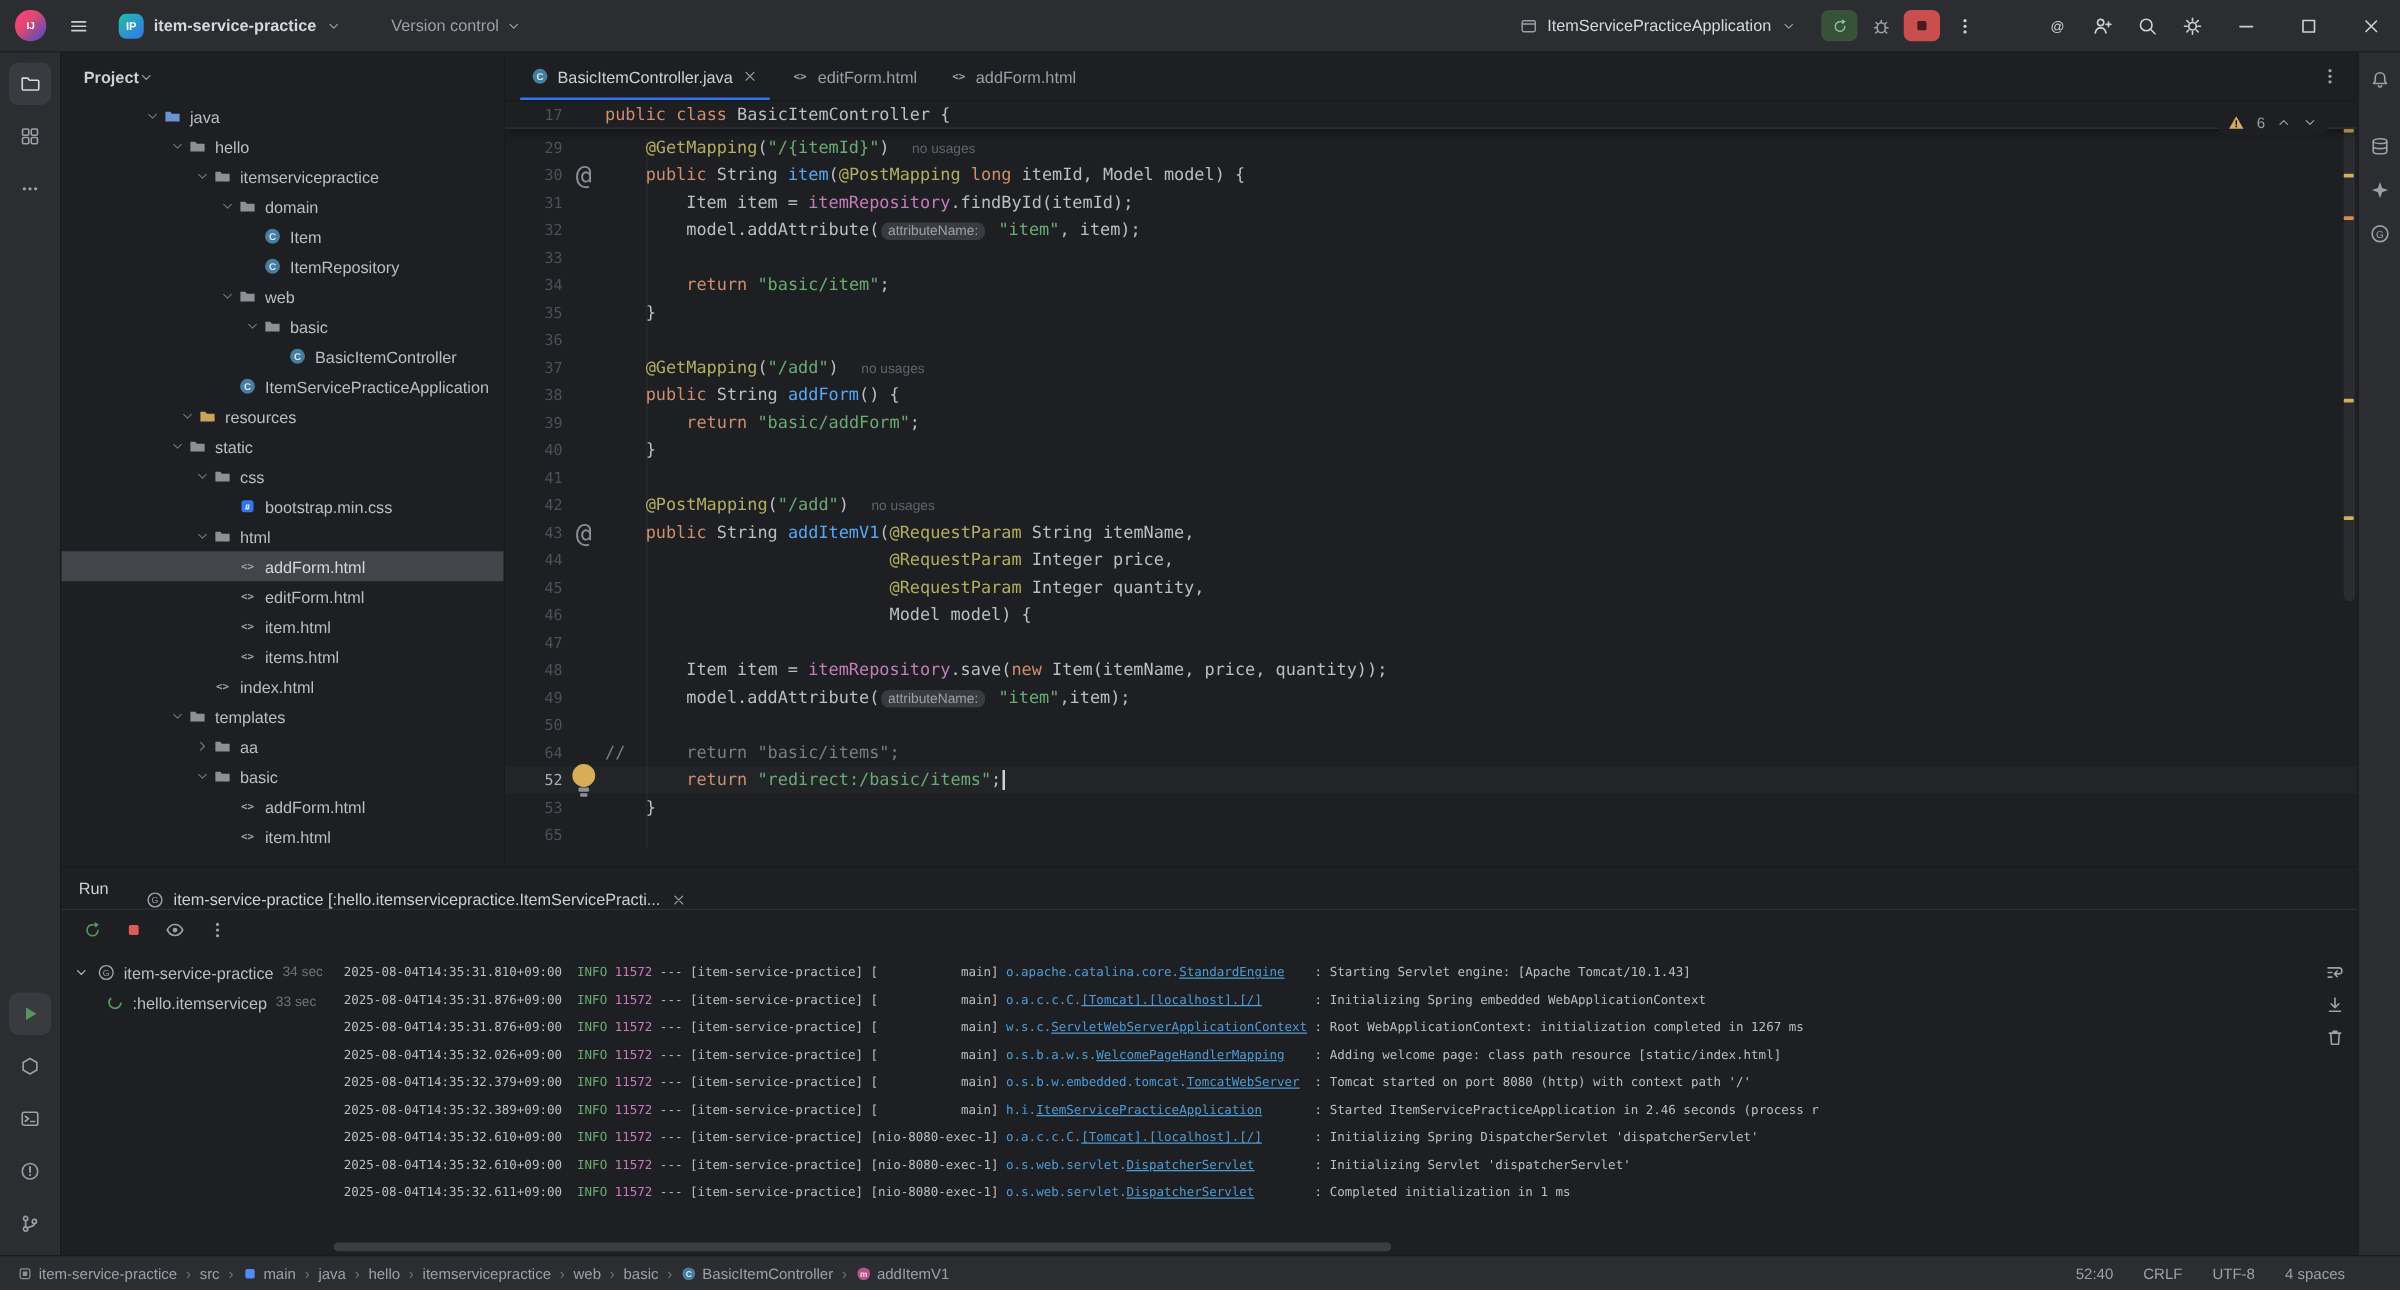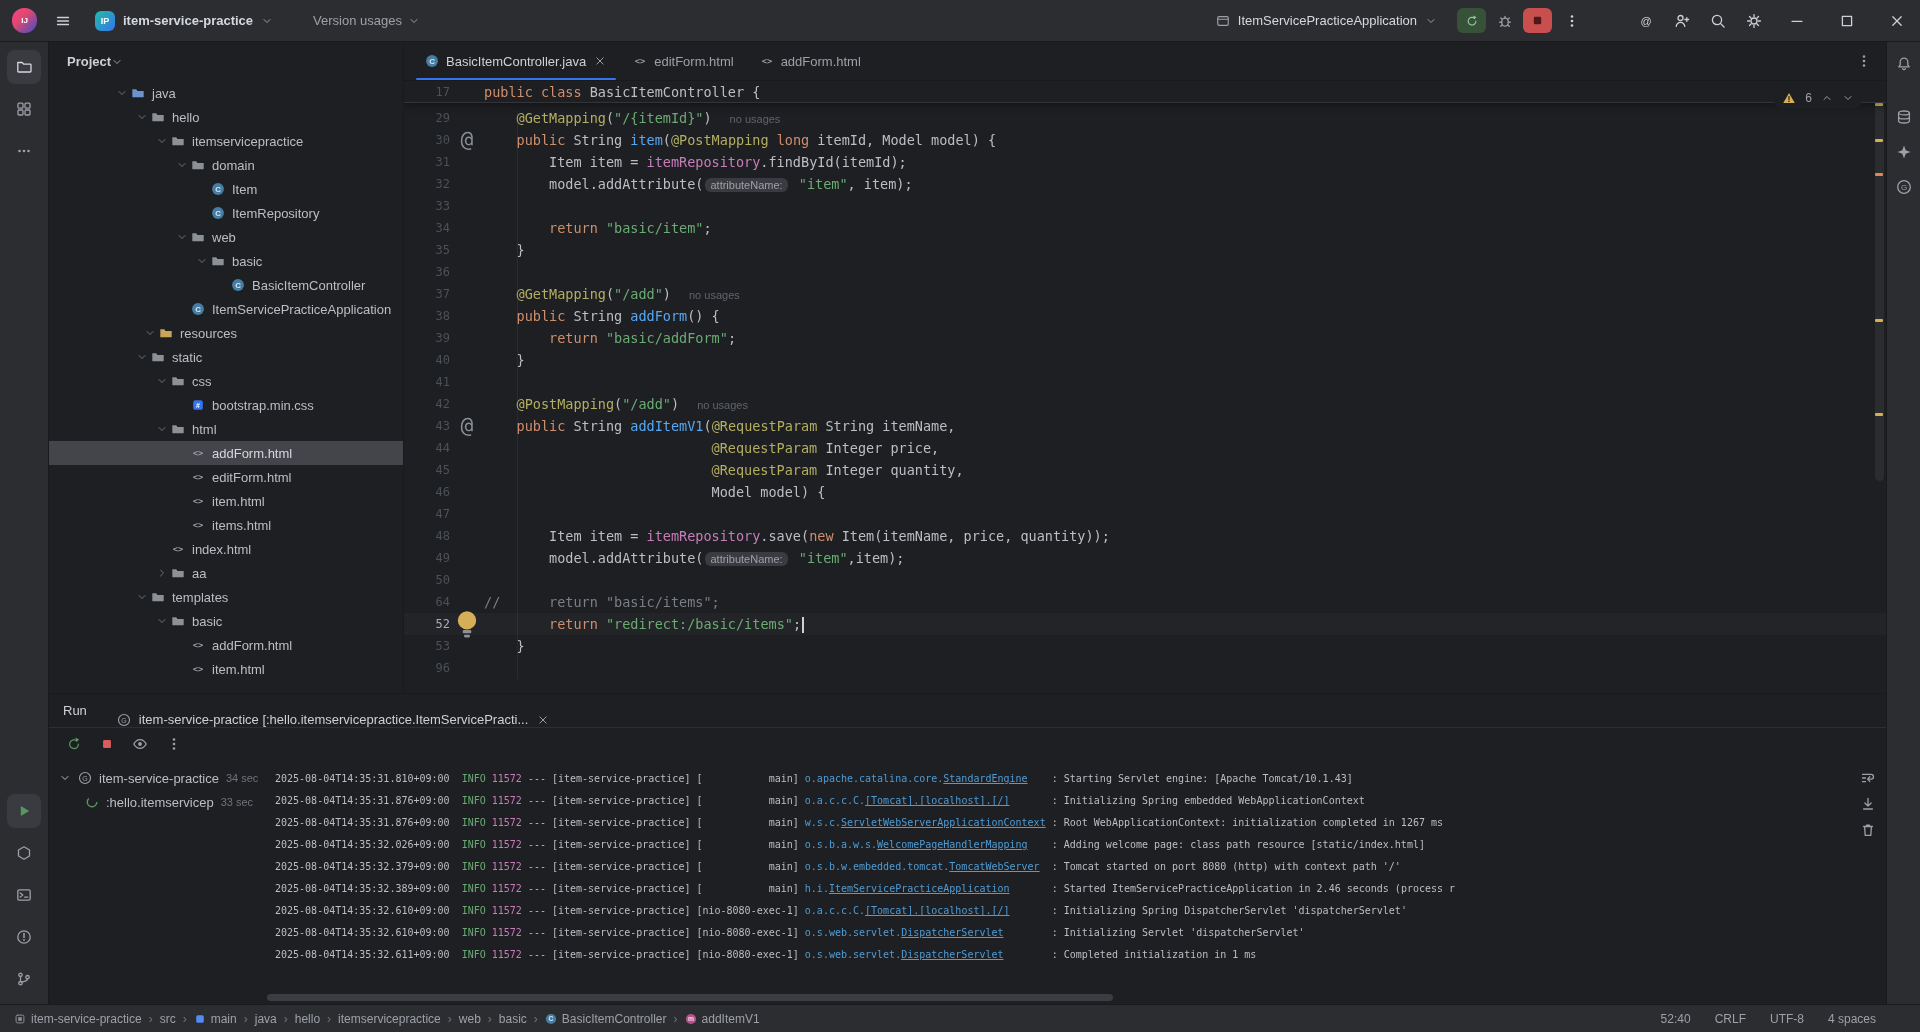--- a/index.html
+++ b/index.html
@@ -134,7 +134,7 @@
         </span>
     </div>
     <div class="vcs">
-      <span>Version usages</span>
+      <span>Version control</span>
       <span class="icon xs chev">
           <svg viewBox="0 0 16 16">
             <path d="M4 6 8 10 12 6" stroke="currentColor" fill="none" stroke-width="1.3" stroke-linecap="round" stroke-linejoin="round"></path>

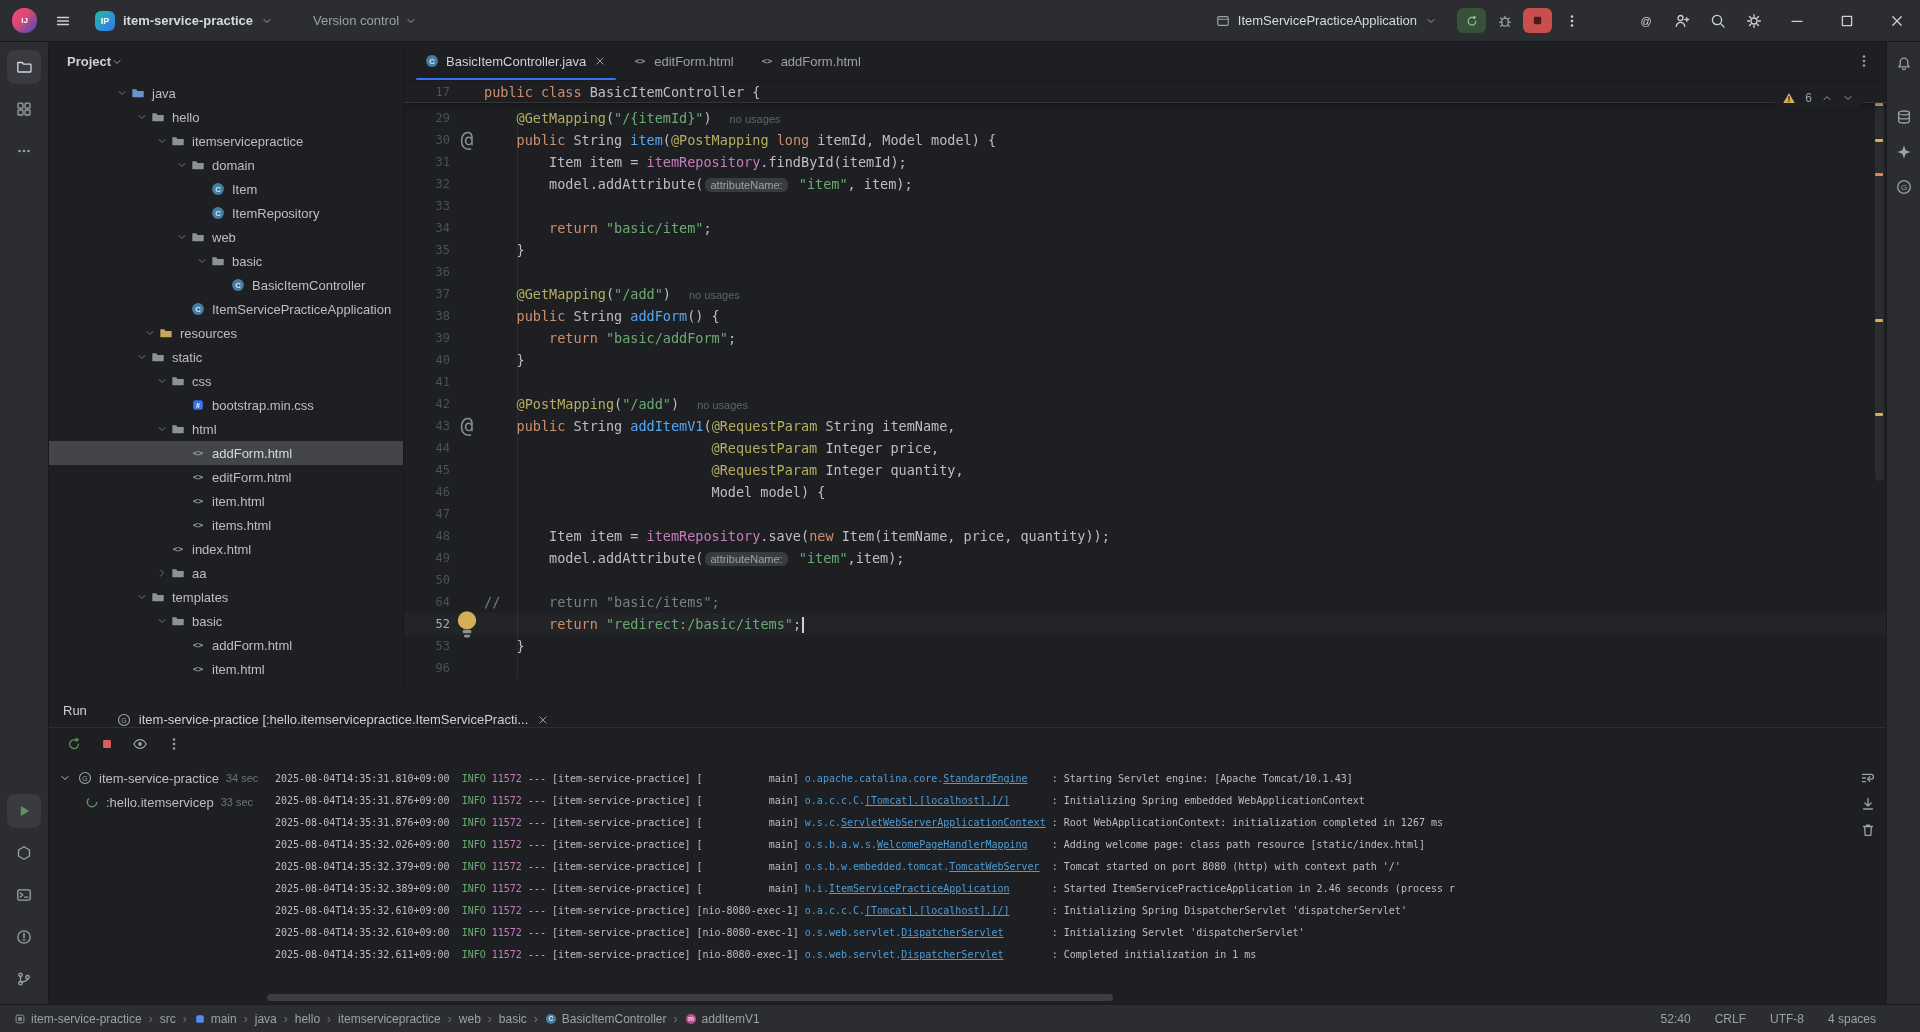--- a/index.html
+++ b/index.html
@@ -570,6 +570,21 @@
                 </span>
                 <span class="tlabel">index.html</span>
               </div>
+              <div class="trow" style="padding-left: 84px;">
+                <span class="tchev">
+                  <span class="icon xs">
+                    <svg viewBox="0 0 16 16">
+                      <path d="M4 6 8 10 12 6" stroke="currentColor" fill="none" stroke-width="1.3" stroke-linecap="round" stroke-linejoin="round"></path>
+                    </svg>
+                  </span>
+                </span>
+                <span class="icon sm ticon" style="color: rgb(140, 145, 150);">
+                  <svg viewBox="0 0 16 16">
+                    <path d="M1.5 3.8h4.5l1.4 1.8h7.1v7.2h-13z" fill="currentColor"></path>
+                  </svg>
+                </span>
+                <span class="tlabel">templates</span>
+              </div>
               <div class="trow" style="padding-left: 104px;">
                 <span class="tchev">
                   <span class="icon xs">
@@ -584,21 +599,6 @@
                   </svg>
                 </span>
                 <span class="tlabel">aa</span>
-              </div>
-              <div class="trow" style="padding-left: 84px;">
-                <span class="tchev">
-                  <span class="icon xs">
-                    <svg viewBox="0 0 16 16">
-                      <path d="M4 6 8 10 12 6" stroke="currentColor" fill="none" stroke-width="1.3" stroke-linecap="round" stroke-linejoin="round"></path>
-                    </svg>
-                  </span>
-                </span>
-                <span class="icon sm ticon" style="color: rgb(140, 145, 150);">
-                  <svg viewBox="0 0 16 16">
-                    <path d="M1.5 3.8h4.5l1.4 1.8h7.1v7.2h-13z" fill="currentColor"></path>
-                  </svg>
-                </span>
-                <span class="tlabel">templates</span>
               </div>
               <div class="trow" style="padding-left: 104px;">
                 <span class="tchev">

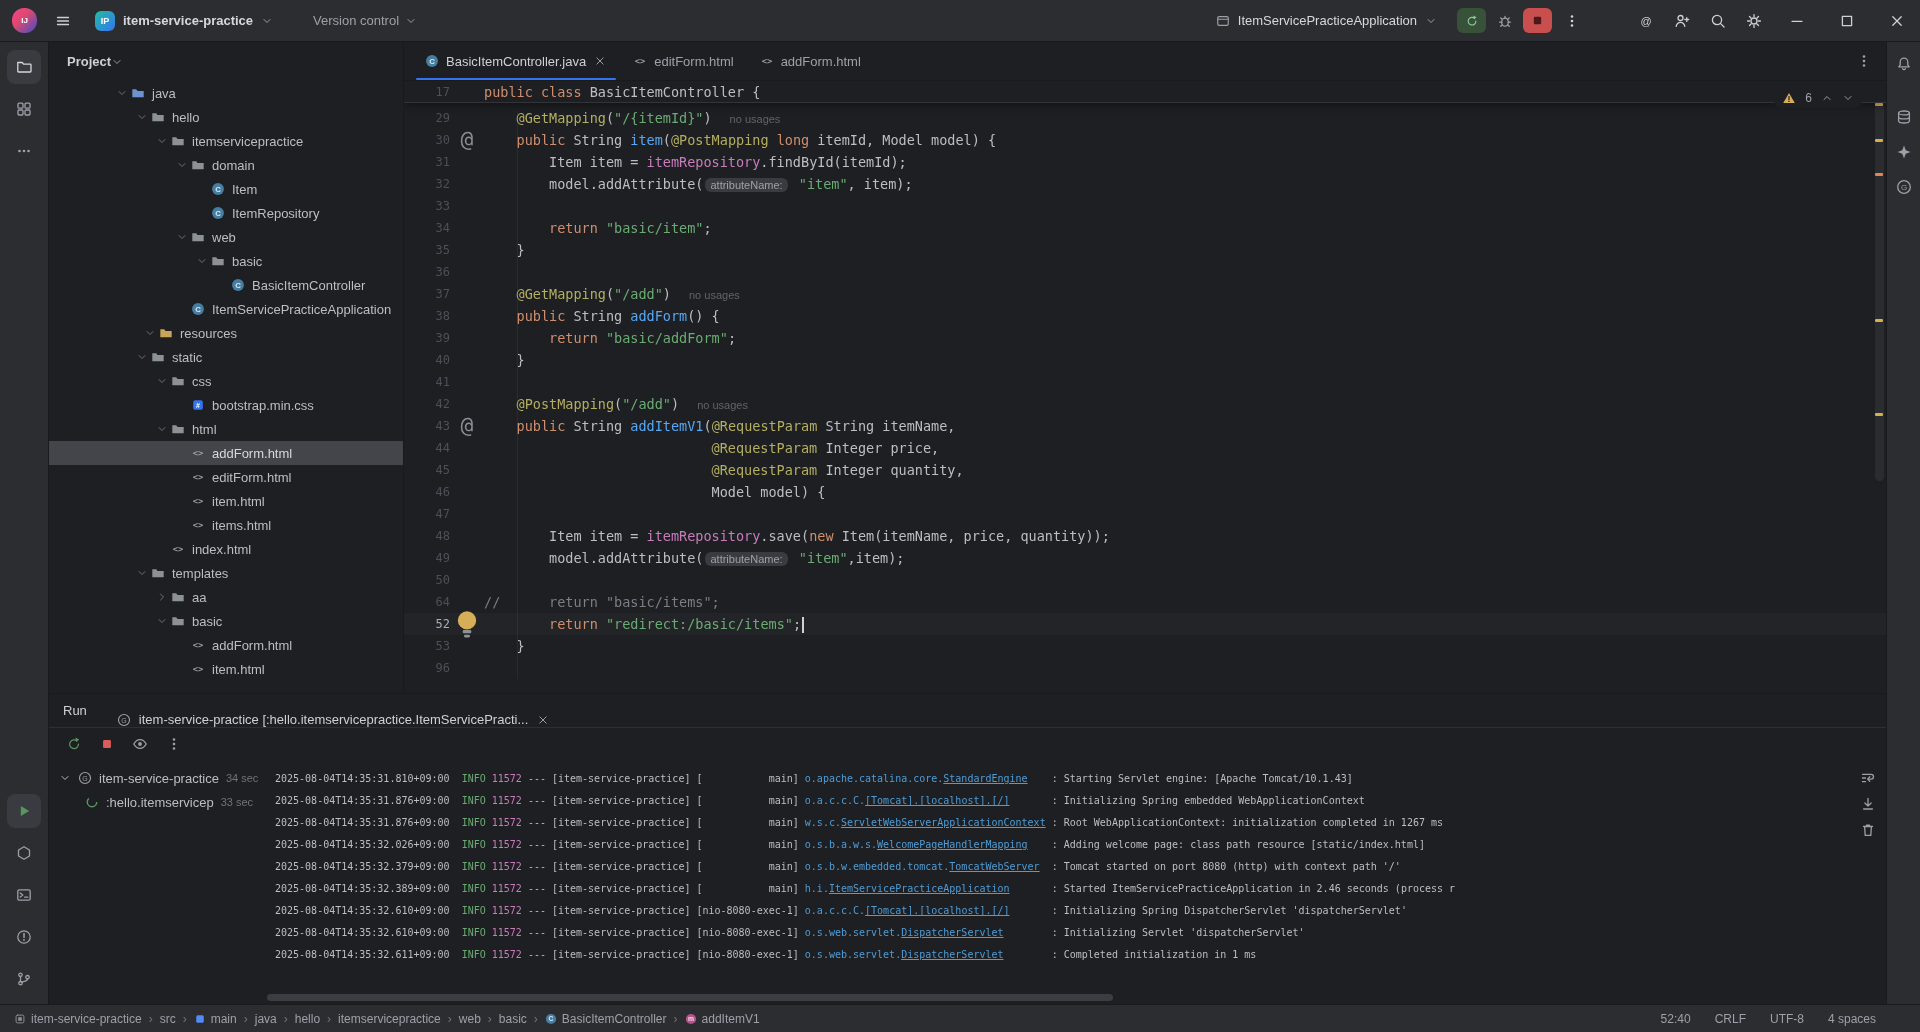--- a/index.html
+++ b/index.html
@@ -826,7 +826,7 @@
                   <span class="ct"><span class="pln">    }</span></span>
                 </div>
                 <div class="cline">
-                  <span class="ln">96</span>
+                  <span class="ln">65</span>
                   <span class="gi"></span>
                   <span class="ct"></span>
                 </div>

